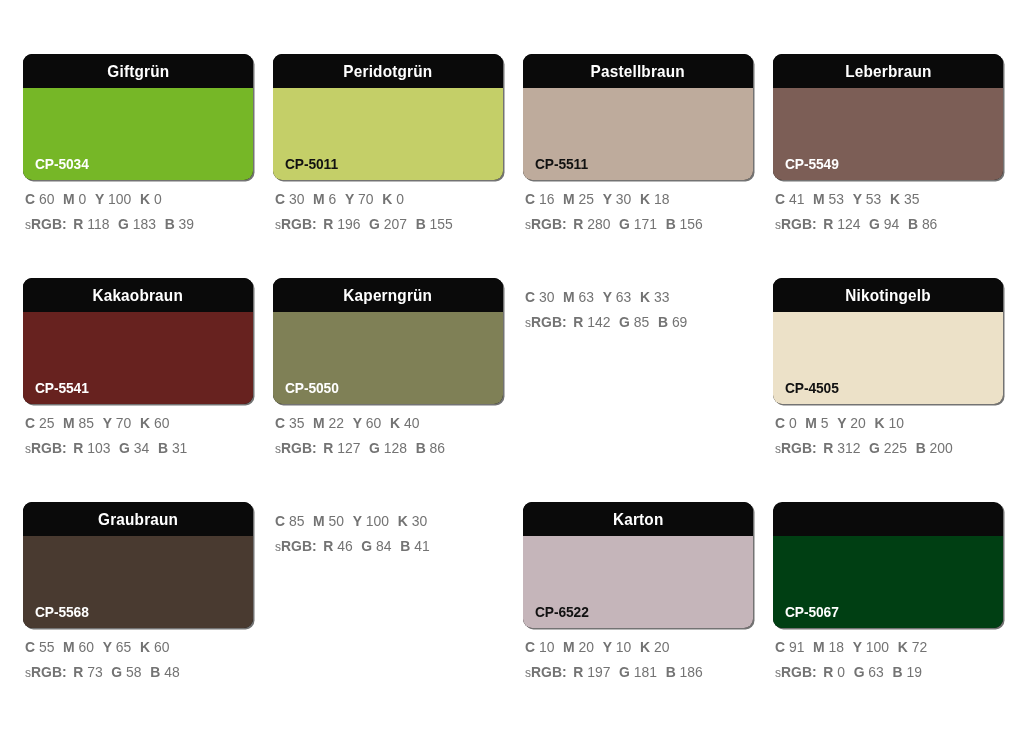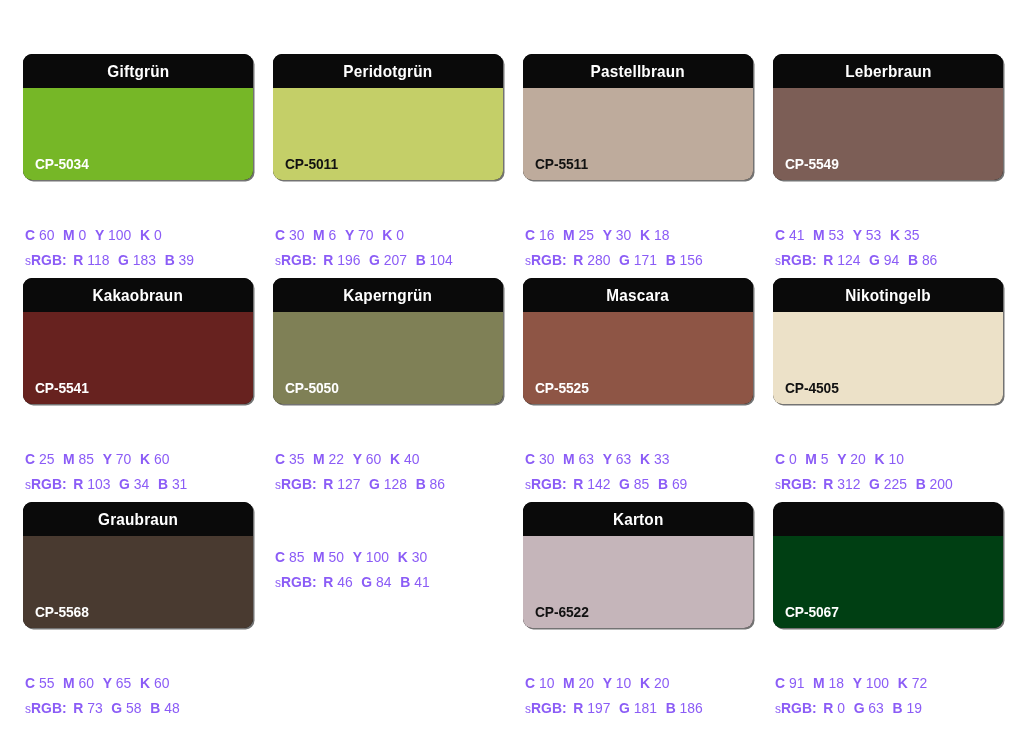--- a/index.html
+++ b/index.html
@@ -86,9 +86,8 @@
 
   .specs {
     padding-left: 2px;
-    padding-top: 20px;
-    color: #8b5cf6;
-    margin-top: 28px;
+    padding-top: 12px;
+    color: #737373;
   }
 
   .spec-line {

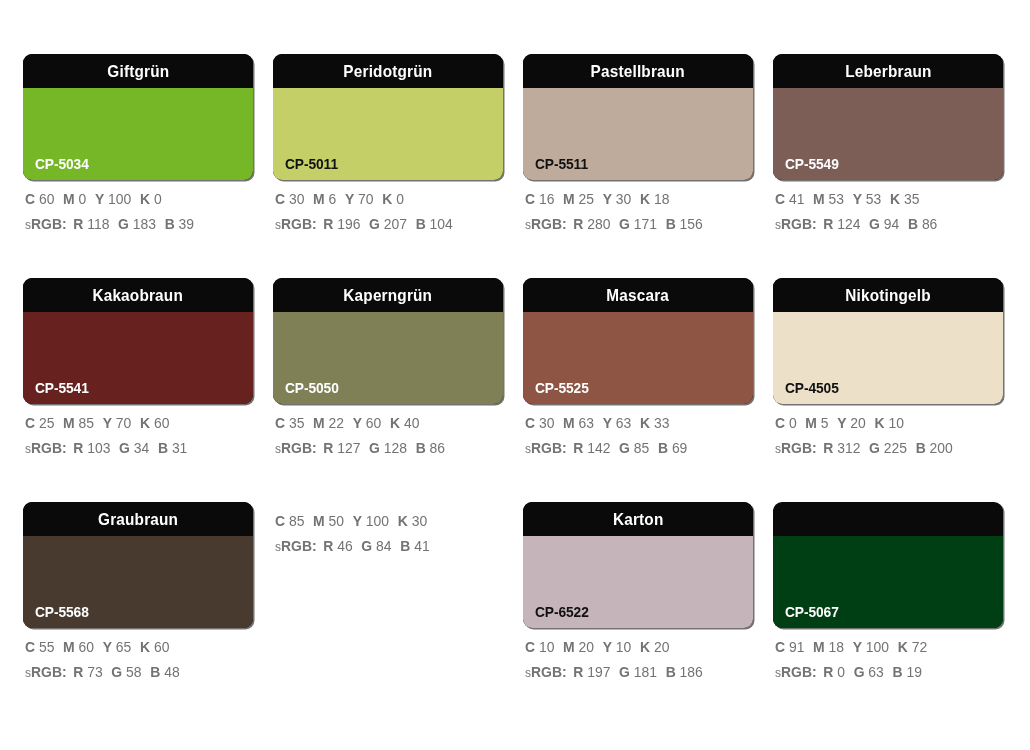--- a/index.html
+++ b/index.html
@@ -135,7 +135,7 @@
         </div>
         <div class="specs">
           <div class="spec-line cmyk"><span class="pair"><span class="k">C</span> <span class="v">30</span></span><span class="pair"><span class="k">M</span> <span class="v">6</span></span><span class="pair"><span class="k">Y</span> <span class="v">70</span></span><span class="pair"><span class="k">K</span> <span class="v">0</span></span></div>
-          <div class="spec-line rgb"><span class="srgb-label"><span class="lower">s</span><span>RGB:</span></span><span class="pair"><span class="k">R</span> <span class="v">196</span></span><span class="pair"><span class="k">G</span> <span class="v">207</span></span><span class="pair"><span class="k">B</span> <span class="v">104</span></span></div>
+          <div class="spec-line rgb"><span class="srgb-label"><span class="lower">s</span><span>RGB:</span></span><span class="pair"><span class="k">R</span> <span class="v">196</span></span><span class="pair"><span class="k">G</span> <span class="v">207</span></span><span class="pair"><span class="k">B</span> <span class="v">155</span></span></div>
         </div>
       </div>
       <div class="card">

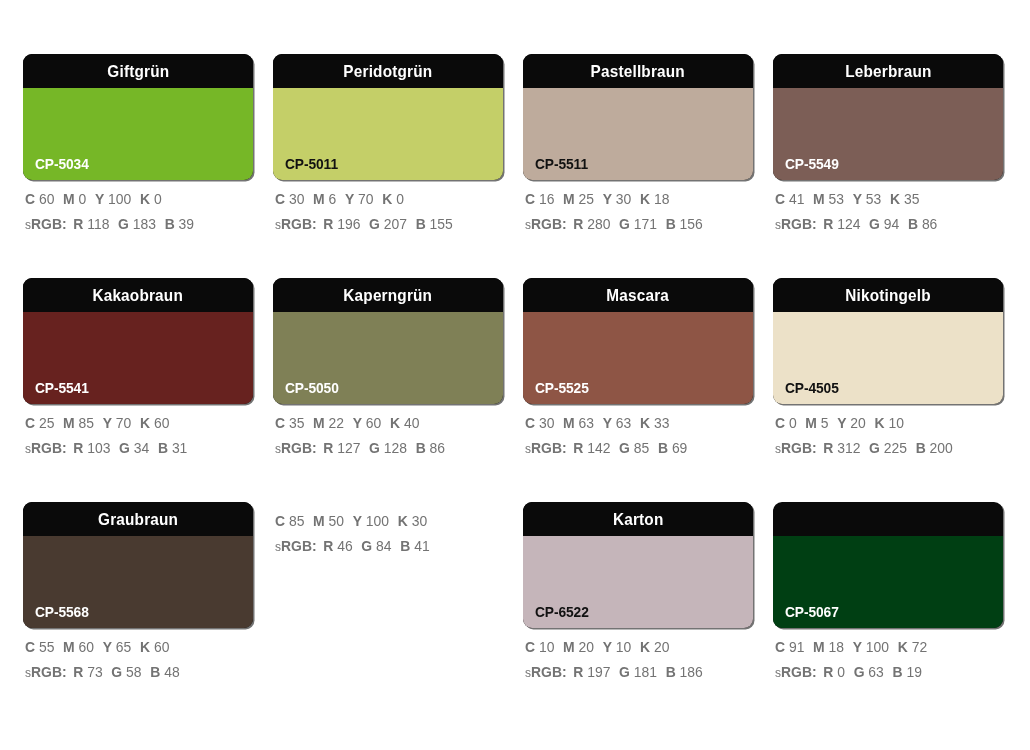--- a/index.html
+++ b/index.html
@@ -191,13 +191,6 @@
         </div>
       </div>
       <div class="card">
-        <div class="chip">
-          <div class="chip-color" style="background: rgb(142, 85, 69);"></div>
-          <div class="chip-header">
-            <div class="chip-title">Mascara</div>
-          </div>
-          <div class="chip-code on-dark">CP-5525</div>
-        </div>
         <div class="specs">
           <div class="spec-line cmyk"><span class="pair"><span class="k">C</span> <span class="v">30</span></span><span class="pair"><span class="k">M</span> <span class="v">63</span></span><span class="pair"><span class="k">Y</span> <span class="v">63</span></span><span class="pair"><span class="k">K</span> <span class="v">33</span></span></div>
           <div class="spec-line rgb"><span class="srgb-label"><span class="lower">s</span><span>RGB:</span></span><span class="pair"><span class="k">R</span> <span class="v">142</span></span><span class="pair"><span class="k">G</span> <span class="v">85</span></span><span class="pair"><span class="k">B</span> <span class="v">69</span></span></div>

